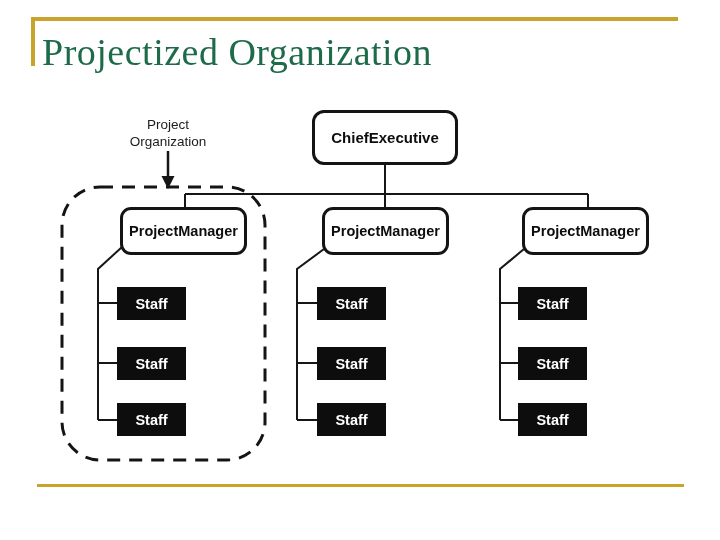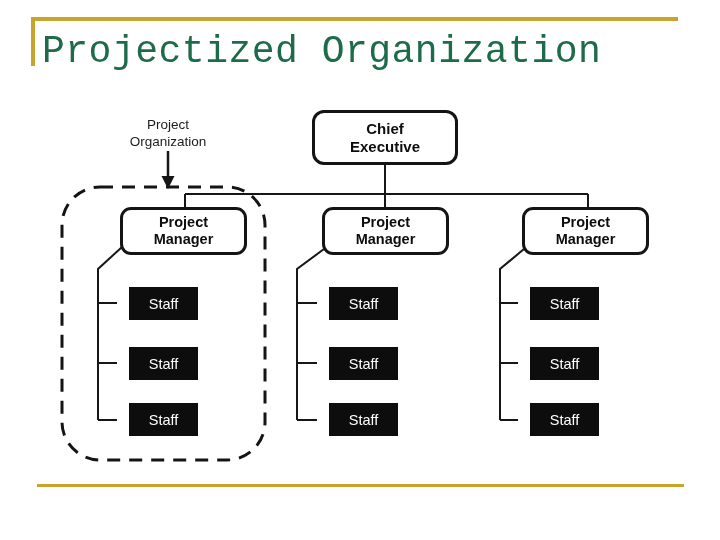--- a/index.html
+++ b/index.html
@@ -29,7 +29,7 @@
   
   .title {
     position: absolute; left: 42px; top: 30px; margin: 0;
-    font-family: Liberation Mono, monospace;
+    font-family: Liberation Serif, serif;
     font-size: 38px; font-weight: 400; letter-spacing: 0.5px;
     color: var(--title-green, #1E6B4A);
     white-space: nowrap;

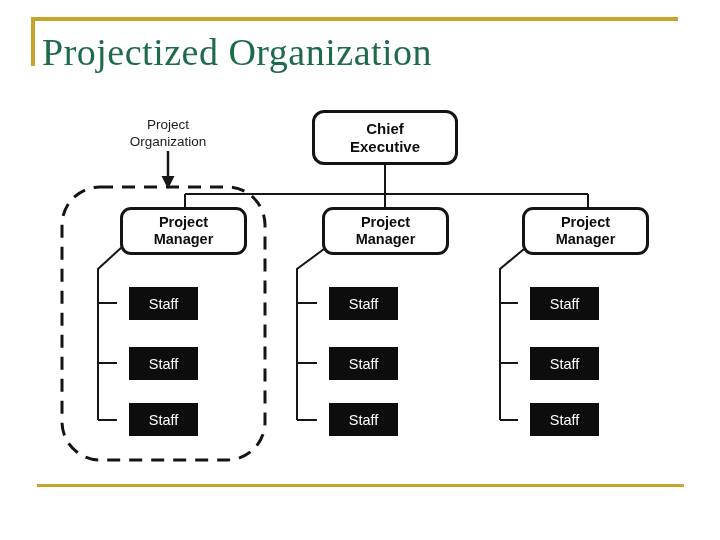--- a/index.html
+++ b/index.html
@@ -49,7 +49,7 @@
   .node {
     position: absolute; box-sizing: border-box;
     background: #ffffff; border: 3px solid #141414; border-radius: 12px;
-    display: flex; flex-direction: column; align-items: center; justify-content: center;
+    display: flex; flex-direction: row; align-items: center; justify-content: center;
     text-align: center; font-weight: bold; color: #0d0d0d;
   }
   .node-root { left: 312px; top: 110px; width: 146px; height: 55px; font-size: 15px; line-height: 18px; }

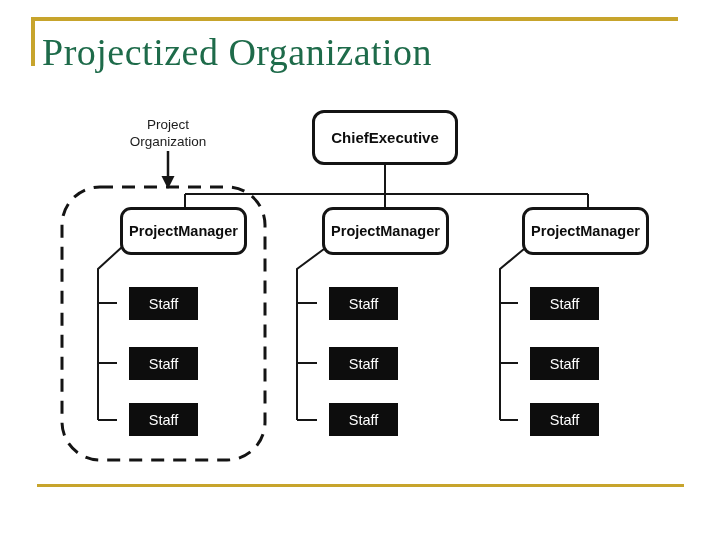--- a/index.html
+++ b/index.html
@@ -62,7 +62,7 @@
     width: 69px; height: 33px;
     background: var(--staff-box-bg, #0D0D0D); color: #ffffff;
     display: flex; align-items: center; justify-content: center;
-    font-weight: normal; font-size: 14.5px; margin-left: 12px;
+    font-weight: bold; font-size: 14.5px;
   }
   .c0 { left: 117px; } .c1 { left: 317px; } .c2 { left: 518px; }
   .r0 { top: 287px; } .r1 { top: 347px; } .r2 { top: 403px; }

